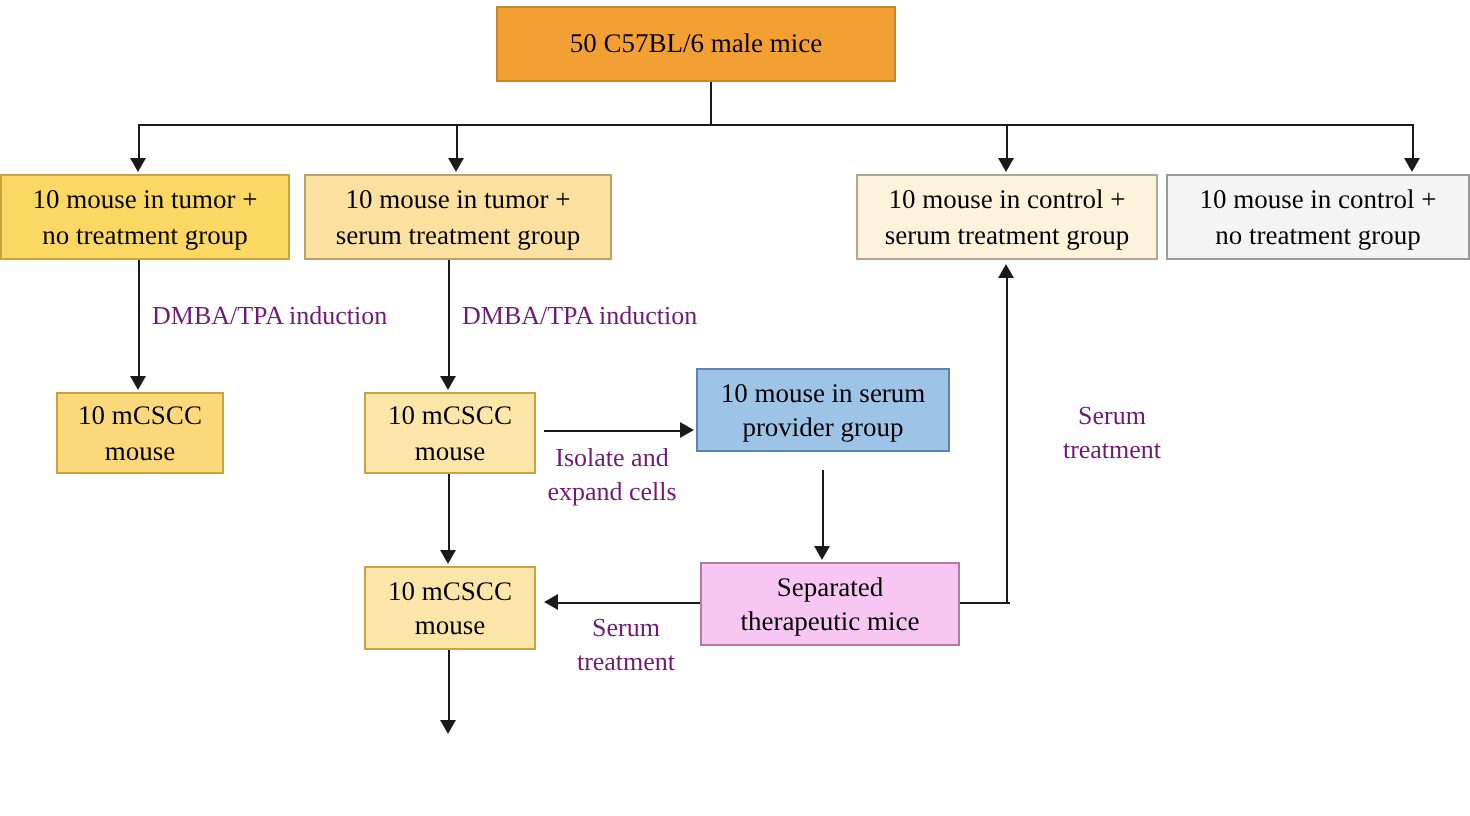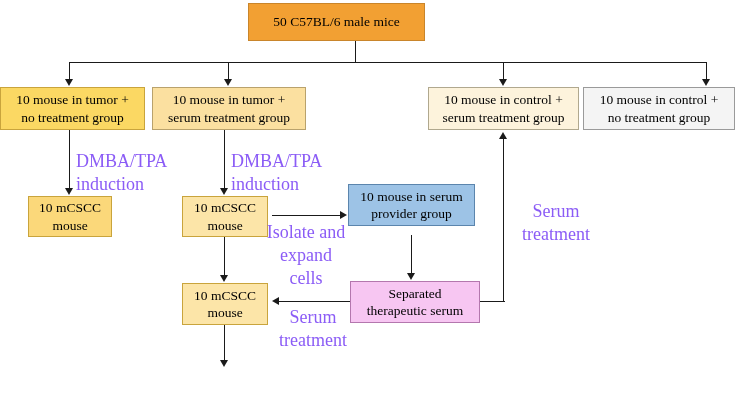--- a/index.html
+++ b/index.html
@@ -90,7 +90,7 @@
 
 <div id="canvas">
 
-  <div class="node c-orange" style="left:248px; top:3px; width:177px; height:38px;">
+  <div class="node c-orange" style="left:248px; top:3px; width:200px; height:38px;">
     <span class="node-text">50 C57BL/6 male mice</span>
   </div>
 

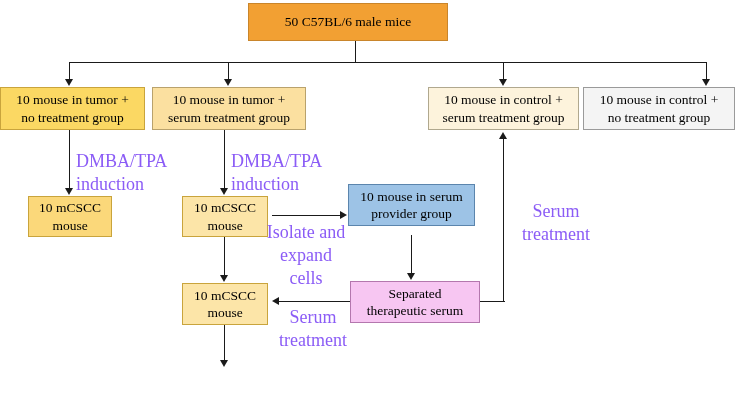--- a/index.html
+++ b/index.html
@@ -45,8 +45,8 @@
 
   .lbl {
     position: absolute;
-    color: #8b5cf6;
-    font-size: 18px;
+    color: #701a75;
+    font-size: 13px;
     line-height: 1.28;
     text-align: center;
     white-space: pre-line;

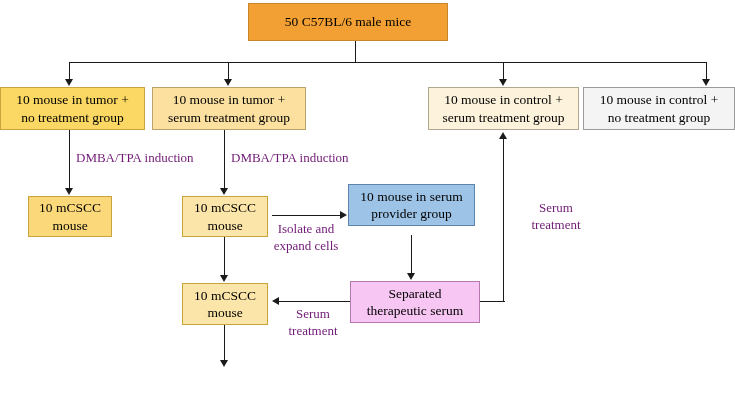--- a/index.html
+++ b/index.html
@@ -171,7 +171,7 @@
 
   <div class="node c-pink" style="left:350px; top:281px; width:130px; height:42px;">
     <span class="node-text">Separated
-therapeutic serum</span>
+therapeutic mice</span>
   </div>
 
   <div class="line-h" style="left:279px; top:301px; width:71px;"></div>

